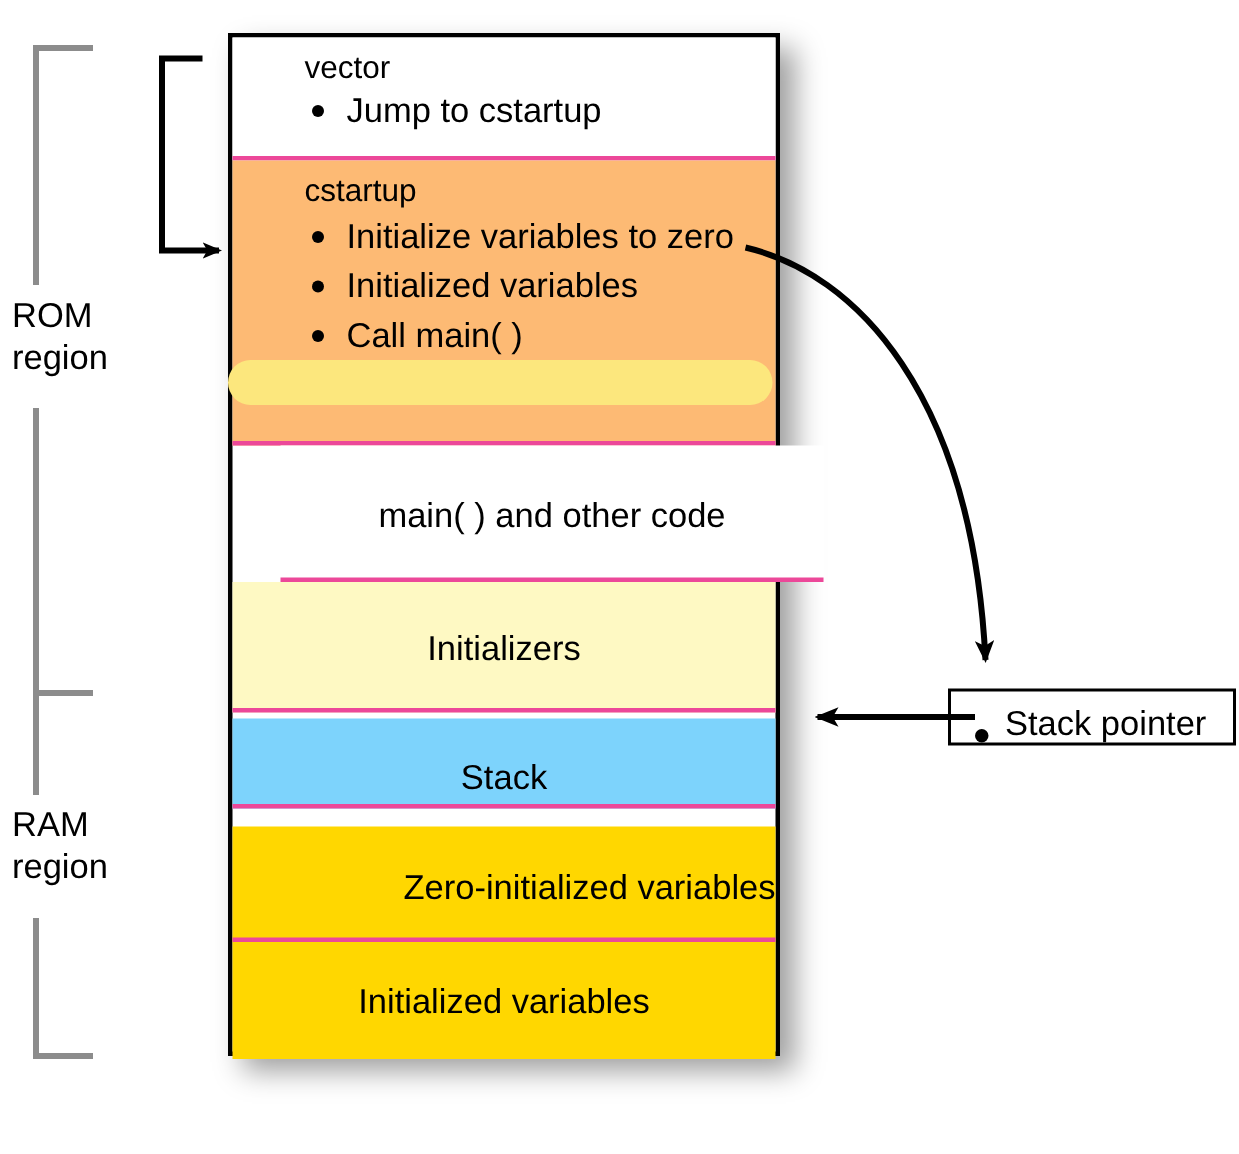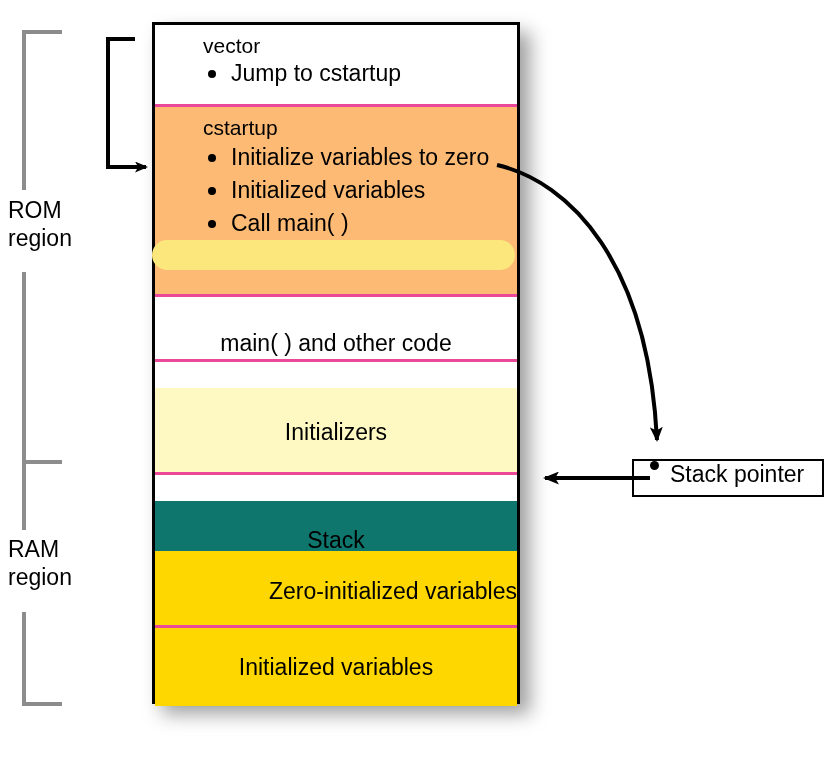--- a/index.html
+++ b/index.html
@@ -223,7 +223,7 @@
       </ul>
     </div>
 
-    <div class="mem-block" id="block-main-code" style="top:272px; height:65px; background:#FFFFFF;">
+    <div class="mem-block" id="block-main-code" style="top:272px; height:91px; background:#FFFFFF;margin-left:32px;">
       <div class="centered-label" style="top:32px;">main( ) and other code</div>
     </div>
 

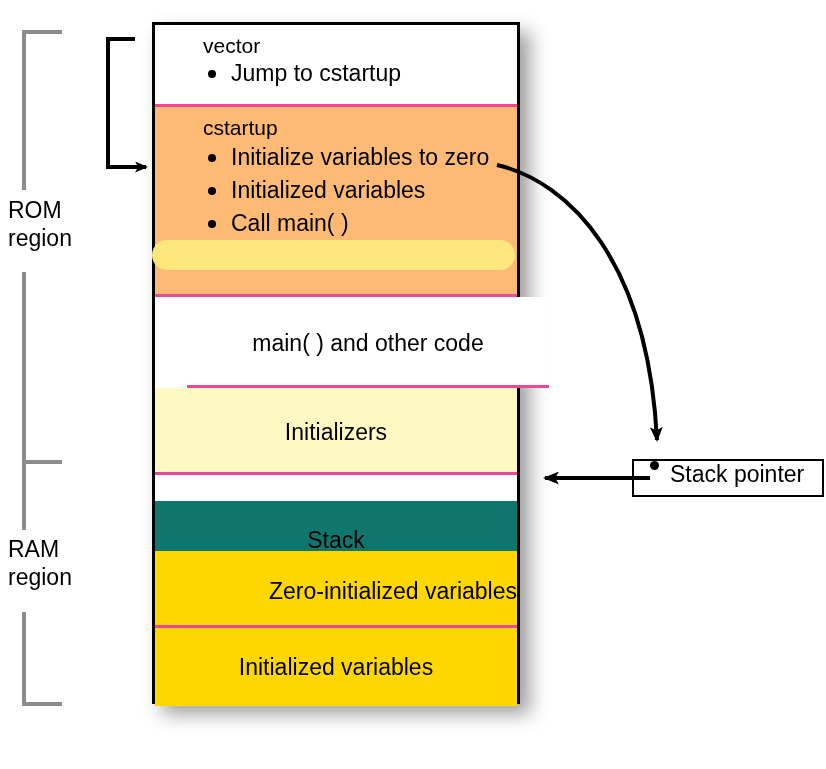--- a/index.html
+++ b/index.html
@@ -136,7 +136,7 @@
     box-sizing: border-box;
     background: #fff;
     display: flex;
-    align-items: flex-start;
+    align-items: flex-end;
   }
   #stack-pointer-box .dot {
     width: 9px;

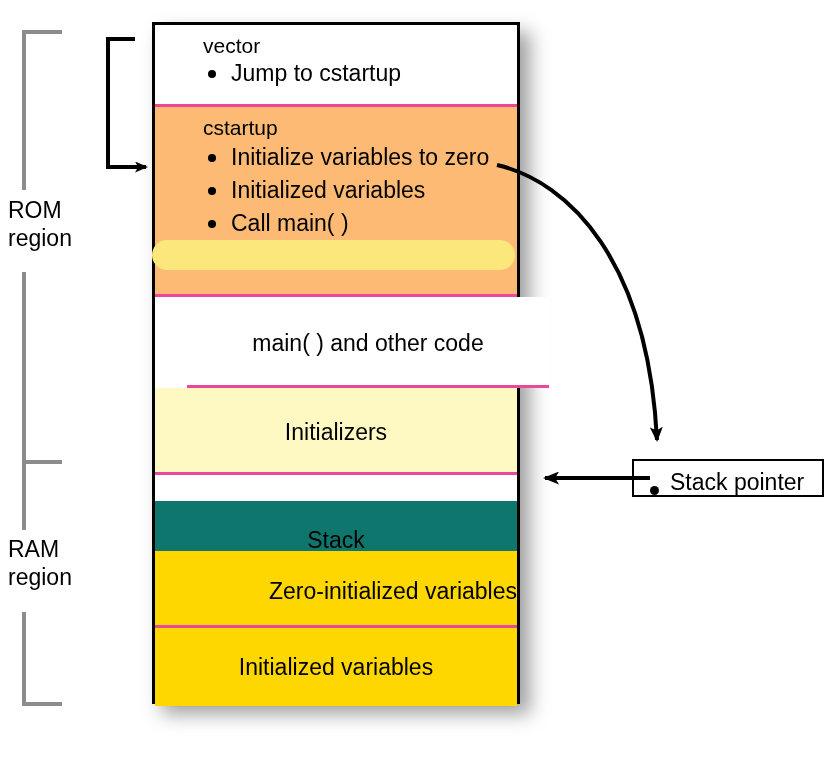--- a/index.html
+++ b/index.html
@@ -231,7 +231,7 @@
       <div class="centered-label" style="top:30px;">Initializers</div>
     </div>
 
-    <div class="mem-block" id="block-stack" style="top:476px; height:60px; background:#0f766e;">
+    <div class="mem-block" id="block-stack" style="top:454px; height:60px; background:#7dd3fc;">
       <div class="centered-label" style="top:25px;">Stack</div>
     </div>
 

